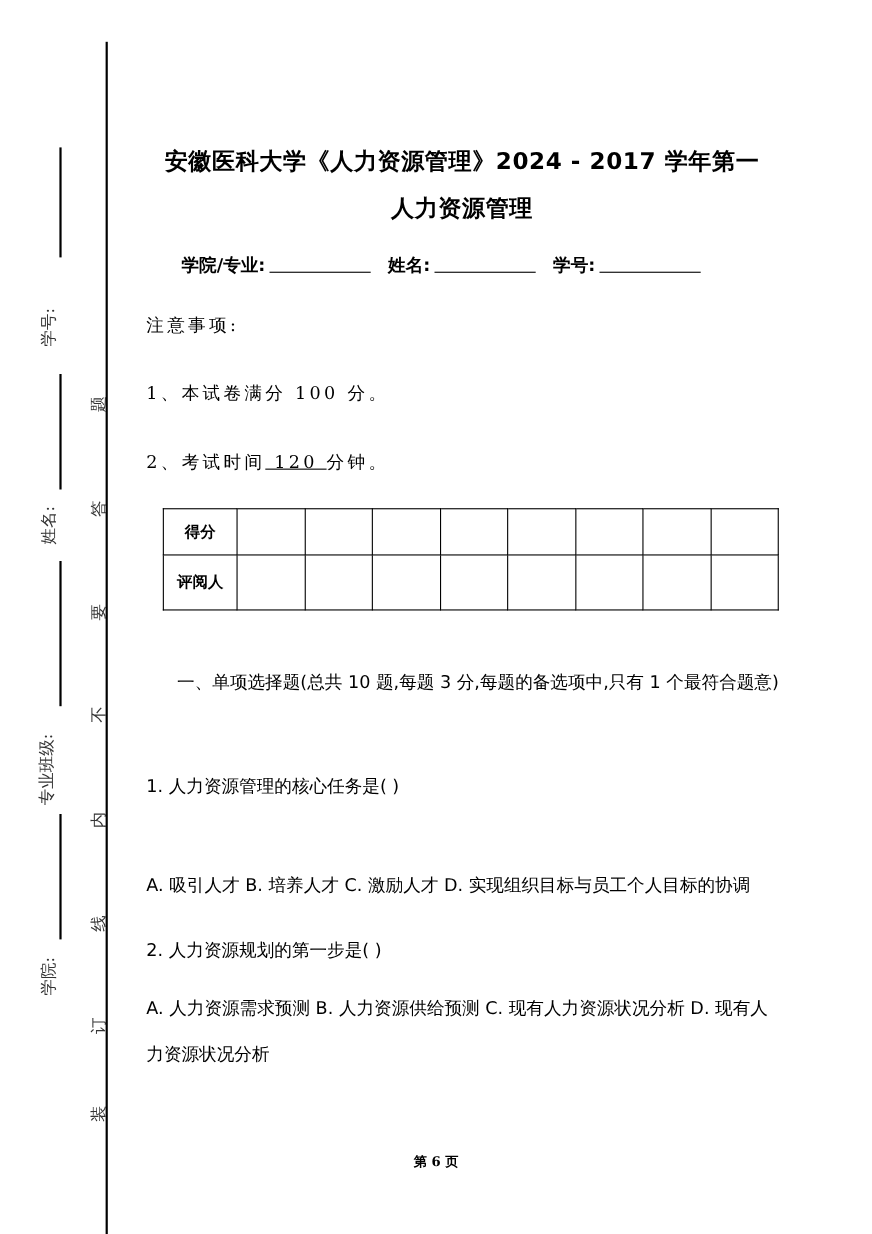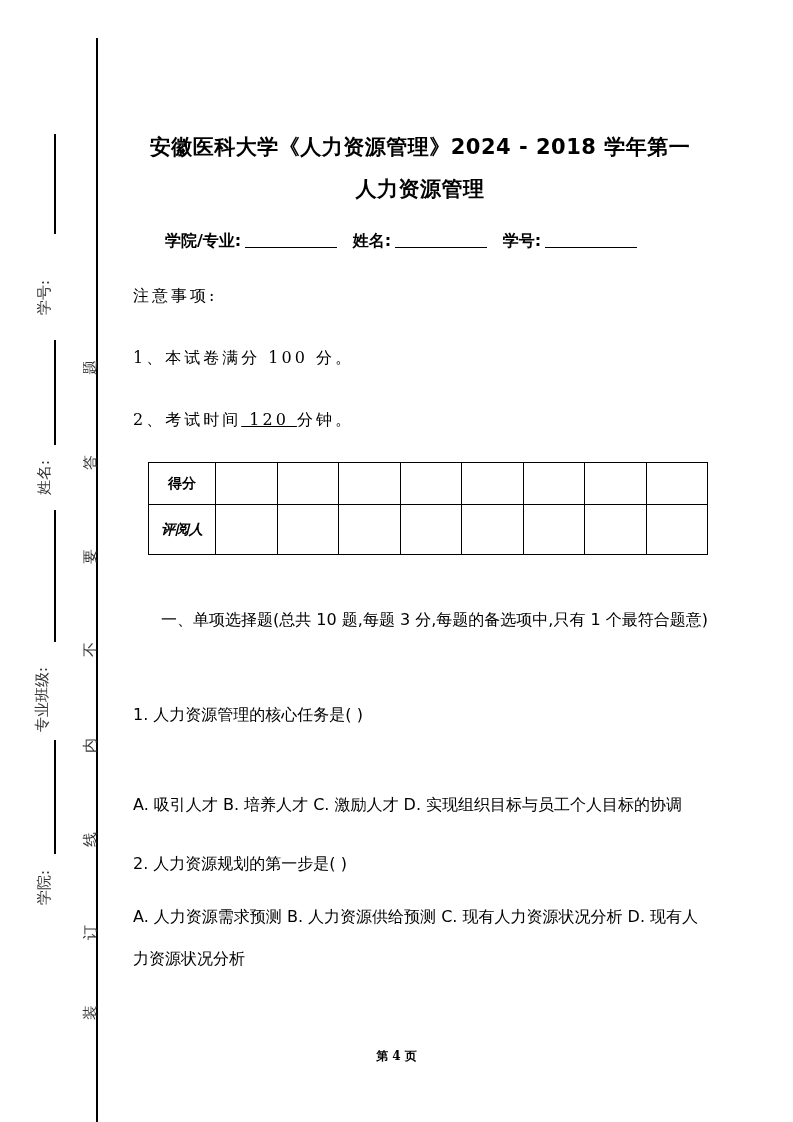--- a/index.html
+++ b/index.html
@@ -44,7 +44,7 @@
 <div class="seal" style="left:80px; top:923px;">订</div>
 <div class="seal" style="left:80px; top:1003px;">装</div>
 
-<div class="title" style="top:133px;">安徽医科大学《人力资源管理》2024 - 2018 学年第一</div>
+<div class="title" style="top:133px;">安徽医科大学《人力资源管理》2024 - 2017 学年第一</div>
 <div class="title" style="top:175px;">人力资源管理</div>
 
 <div class="info">

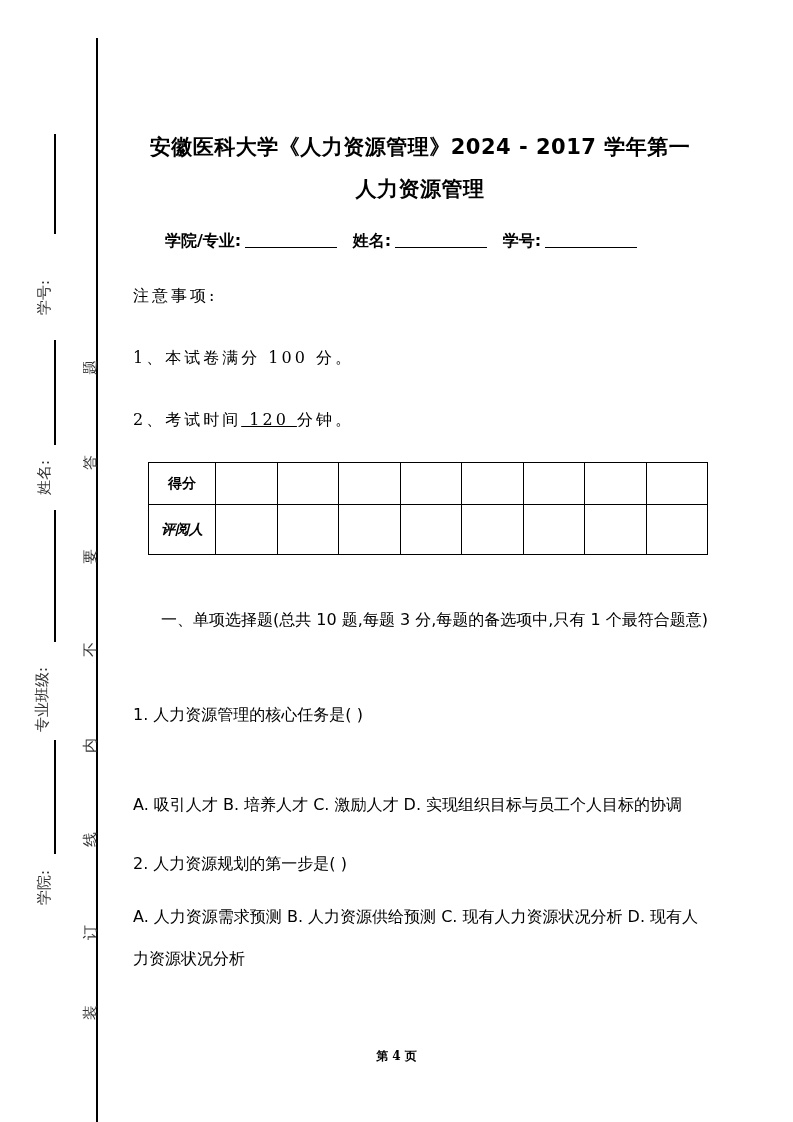--- a/index.html
+++ b/index.html
@@ -16,7 +16,7 @@
   table.score td { border: 1.2px solid #000; text-align: center; font-size: 14px; font-weight: bold; padding: 0; }
   table.score tr.r0 td { height: 30px; }
   table.score tr.r1 td { height: 41px; }
-  table.score tr.r2 td { height: 49px; font-style: italic; }
+  table.score tr.r2 td { height: 49px; }
   table.score td.hdr-num { font-weight: normal; font-family: "DejaVu Serif", serif; }
   .q { position: absolute; left: 133px; width: 575px; font-size: 16px; line-height: 42px; }
   .pn { position: absolute; left: 0; width: 793px; top: 1048px; text-align: center; font-size: 12px; font-weight: bold; font-family: "DejaVu Serif", serif; }

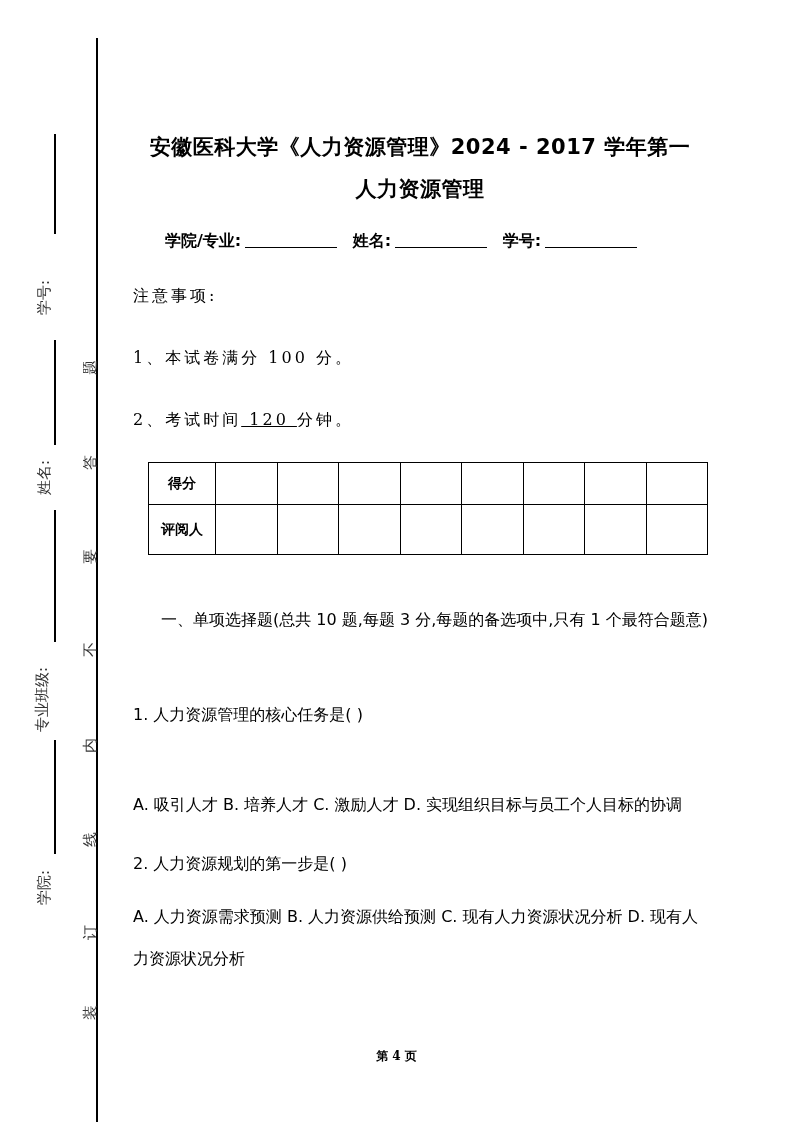--- a/index.html
+++ b/index.html
@@ -103,6 +103,6 @@
 <div class="q" style="top:843px;">2. 人力资源规划的第一步是(   )</div>
 <div class="q" style="top:896px;">A. 人力资源需求预测   B. 人力资源供给预测   C. 现有人力资源状况分析   D. 现有人力资源状况分析</div>
 
-<div class="pn">第 4 页</div>
+<div class="pn">第 6 页</div>
 
 </body></html>

